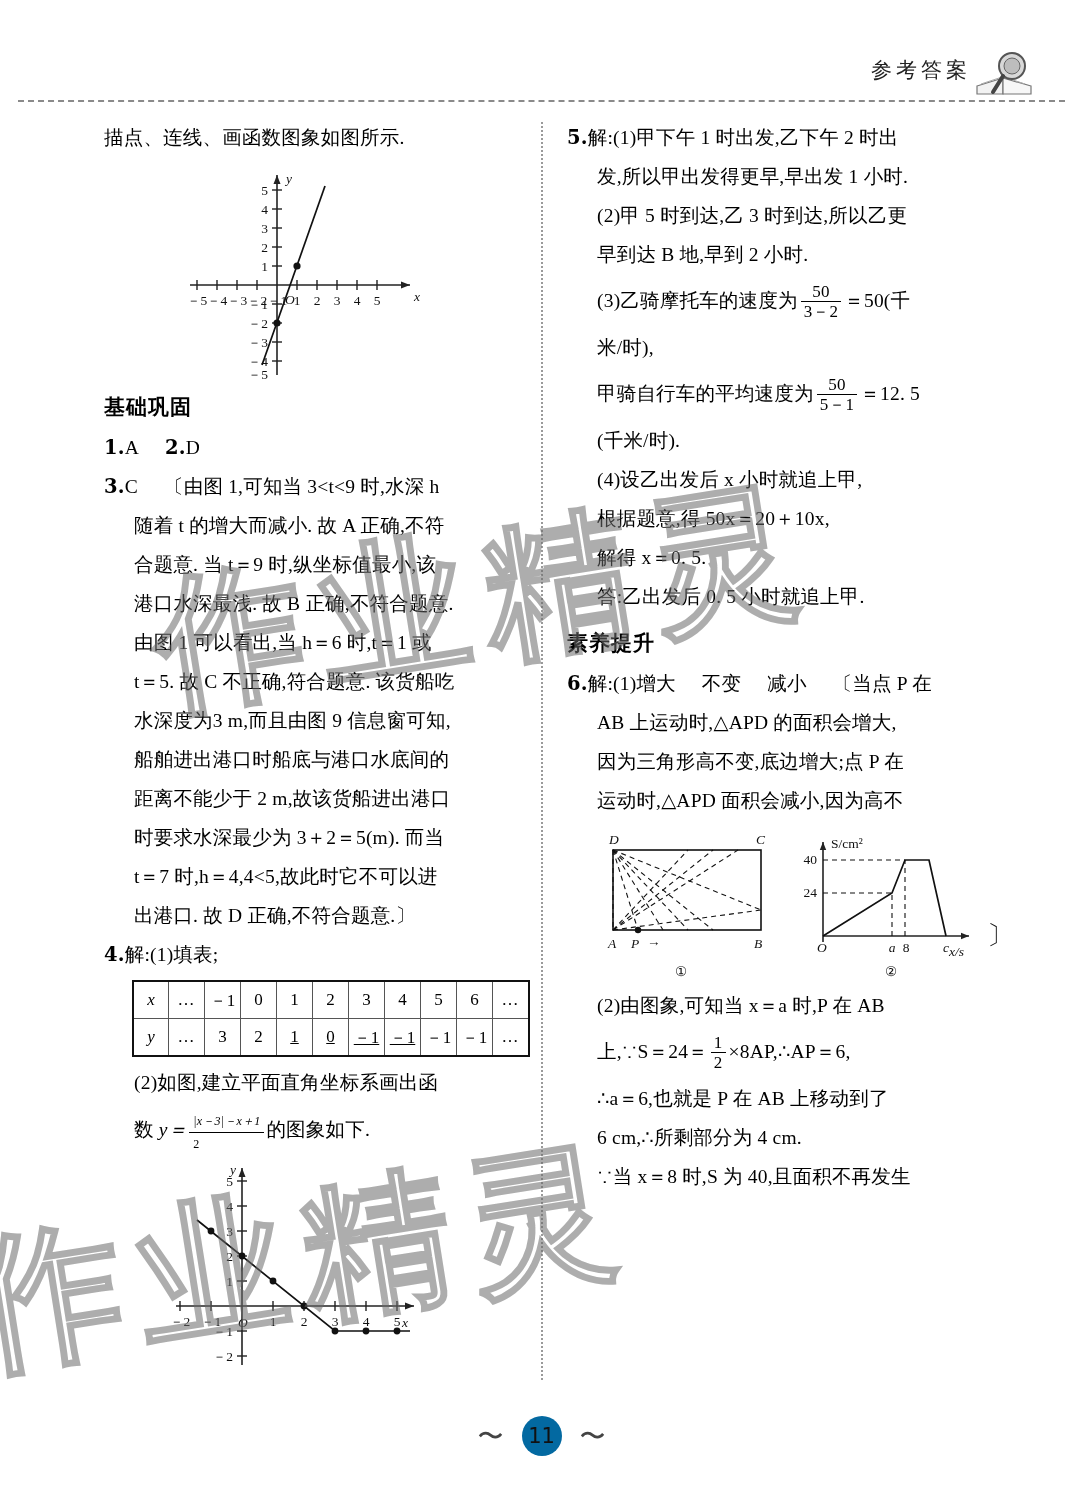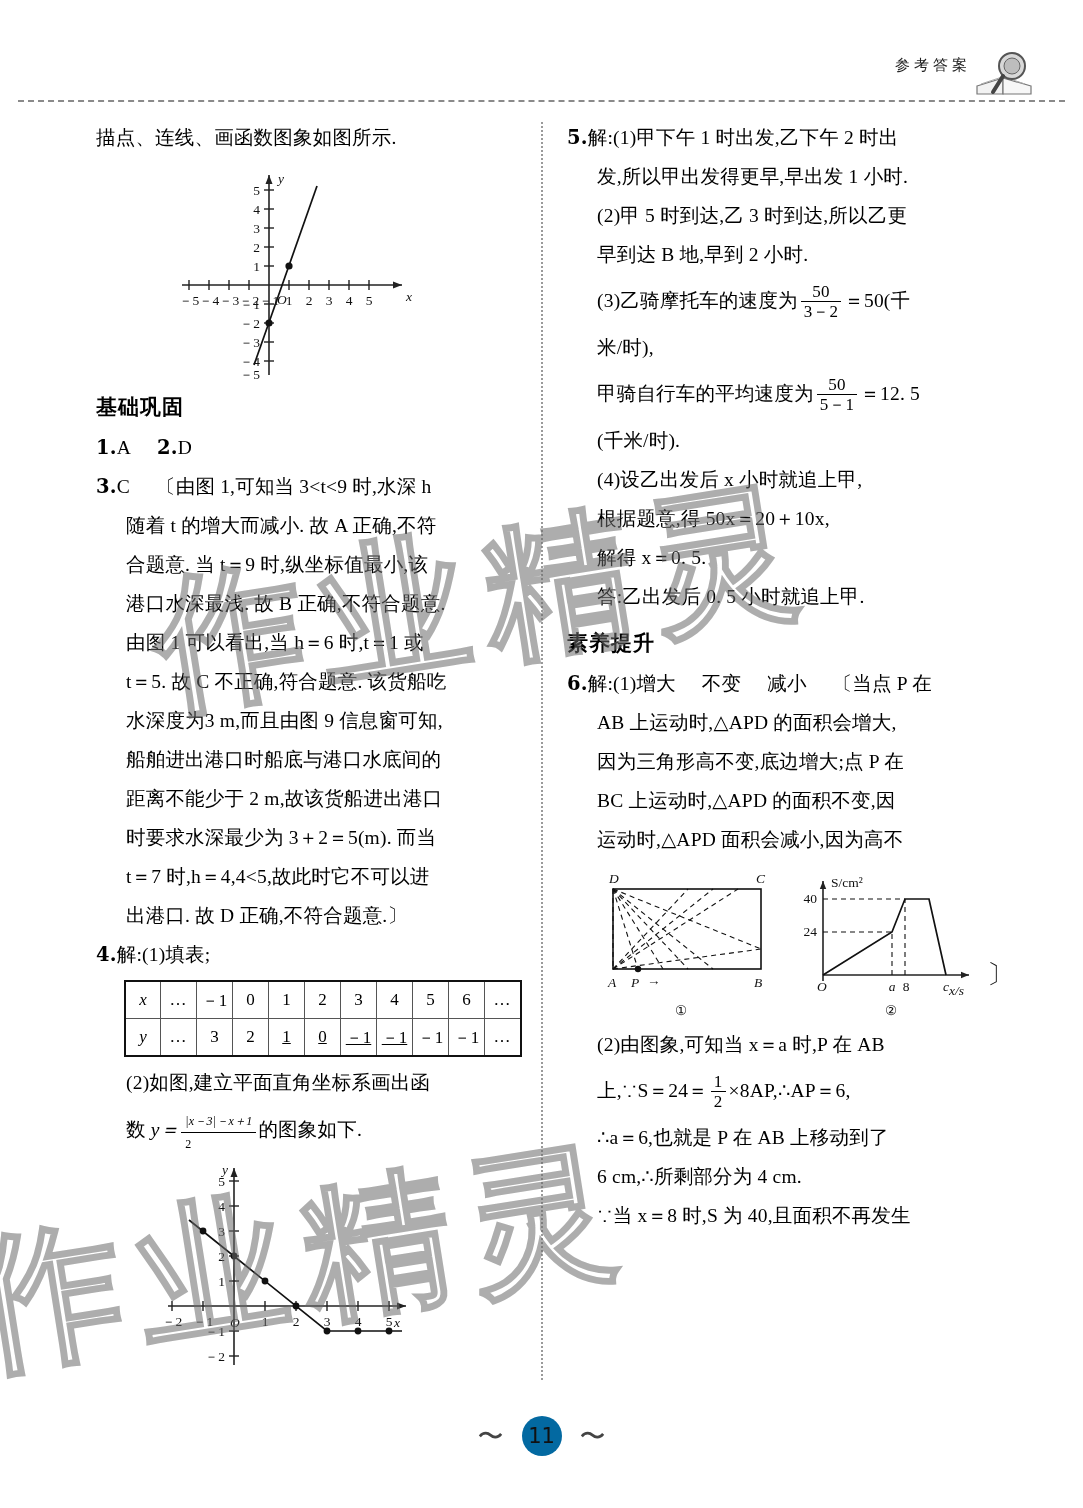--- a/index.html
+++ b/index.html
@@ -14,7 +14,7 @@
   .header{position:absolute;left:0;right:0;top:54px;height:56px;}
   .header-rule{position:absolute;left:18px;right:18px;top:46px;height:0;
     border-top:2px dashed #8a8a8a;}
-  .header-title{position:absolute;right:112px;top:2px;font-size:15px;
+  .header-title{position:absolute;right:112px;top:2px;font-size:21px;
     font-family:Liberation Sans, sans-serif;letter-spacing:4px;color:#222;}
   .header-icon{position:absolute;right:48px;top:-6px;width:62px;height:52px;}
 

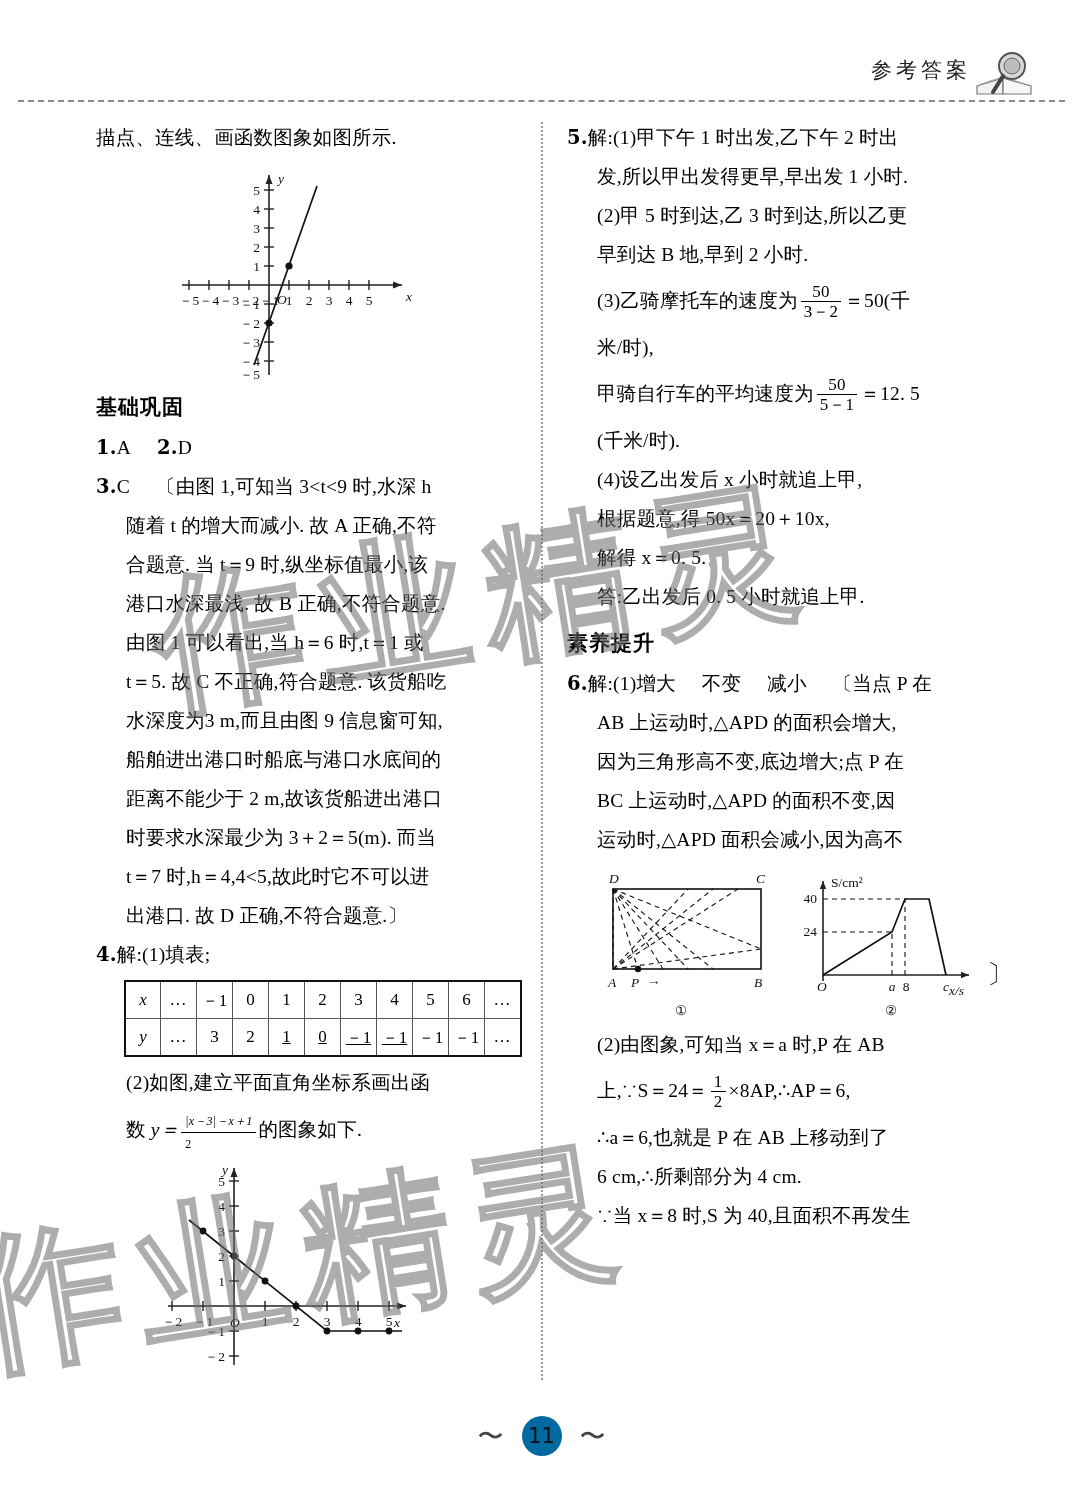--- a/index.html
+++ b/index.html
@@ -20,7 +20,7 @@
 
   
   .col{position:absolute;top:118px;width:432px;}
-  .col-left{left:96px;}
+  .col-left{left:104px;}
   .col-right{left:567px;}
   .col-divider{position:absolute;left:541px;top:122px;width:0;height:1258px;
     border-left:2px dotted #9a9a9a;}

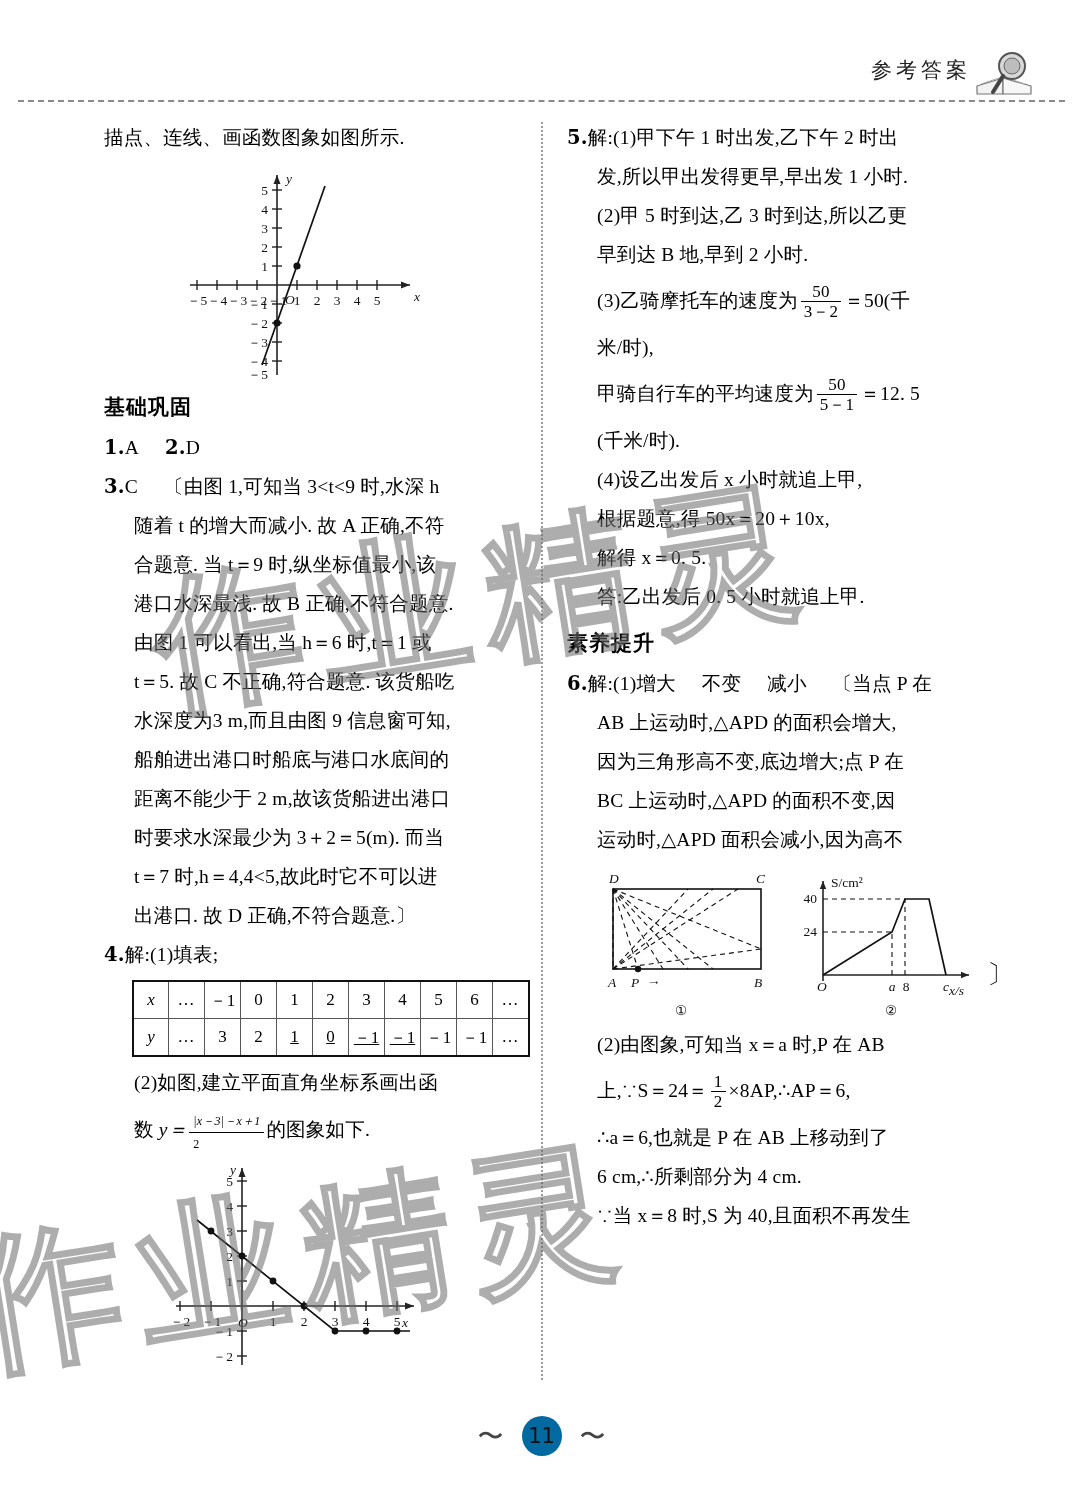--- a/index.html
+++ b/index.html
@@ -330,7 +330,6 @@
     </div>
     <div class="line ind">AB 上运动时,△APD 的面积会增大,</div>
     <div class="line ind">因为三角形高不变,底边增大;点 P 在</div>
-    <div class="line ind">BC 上运动时,△APD 的面积不变,因</div>
     <div class="line ind">运动时,△APD 面积会减小,因为高不</div>
 
     <div class="fig" style="margin:4px 0 2px 24px;">

